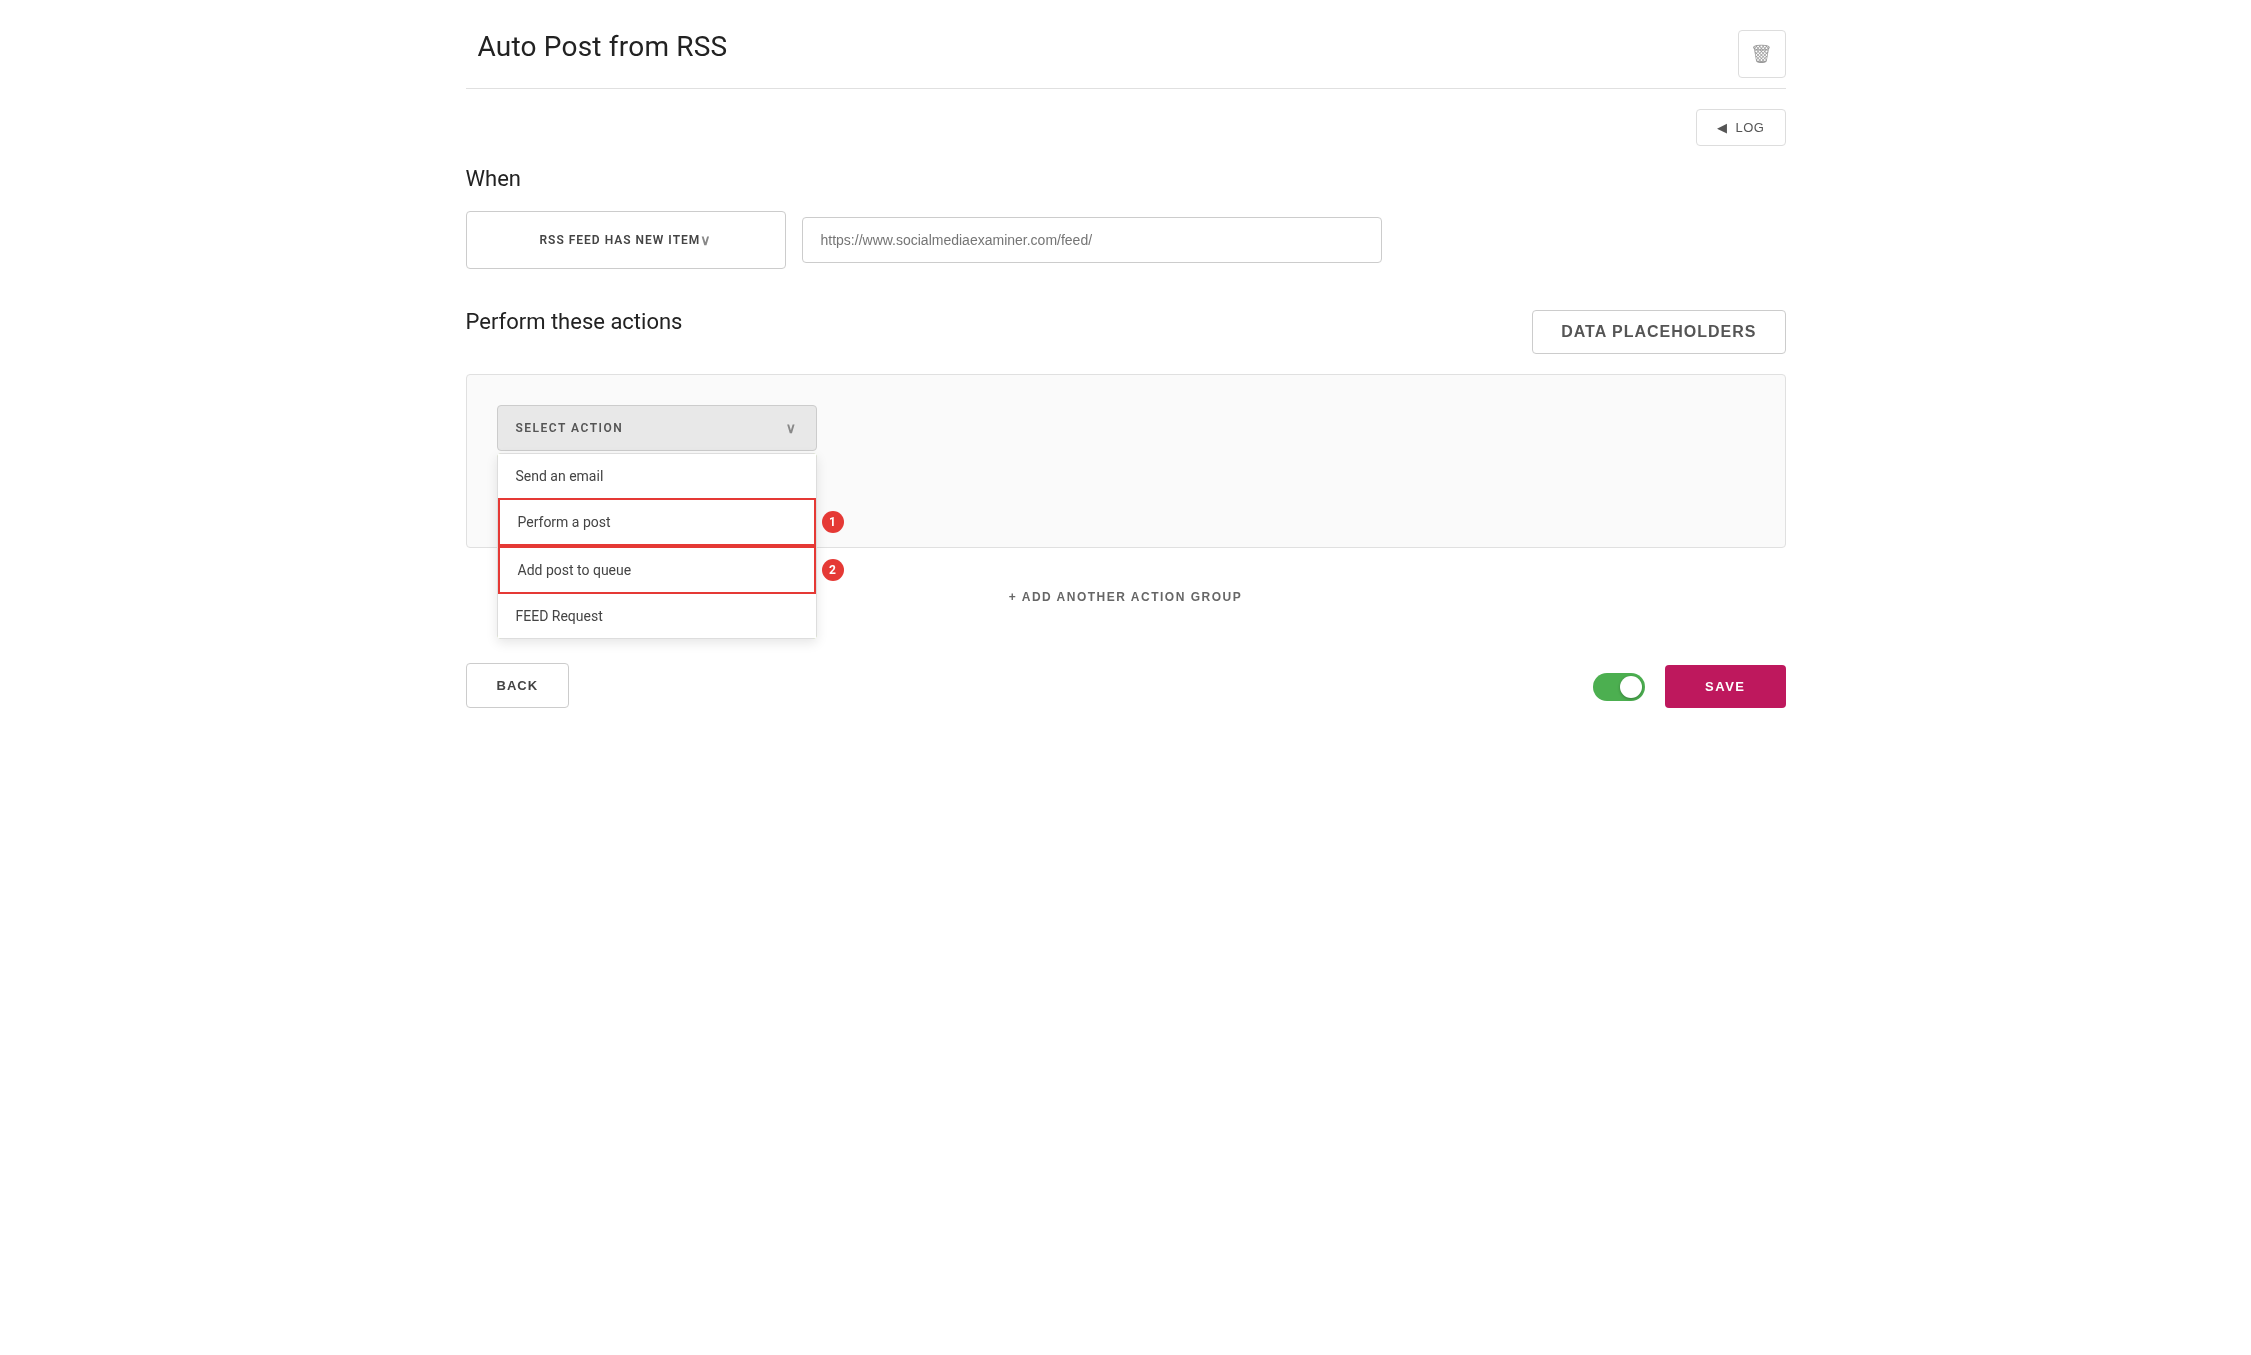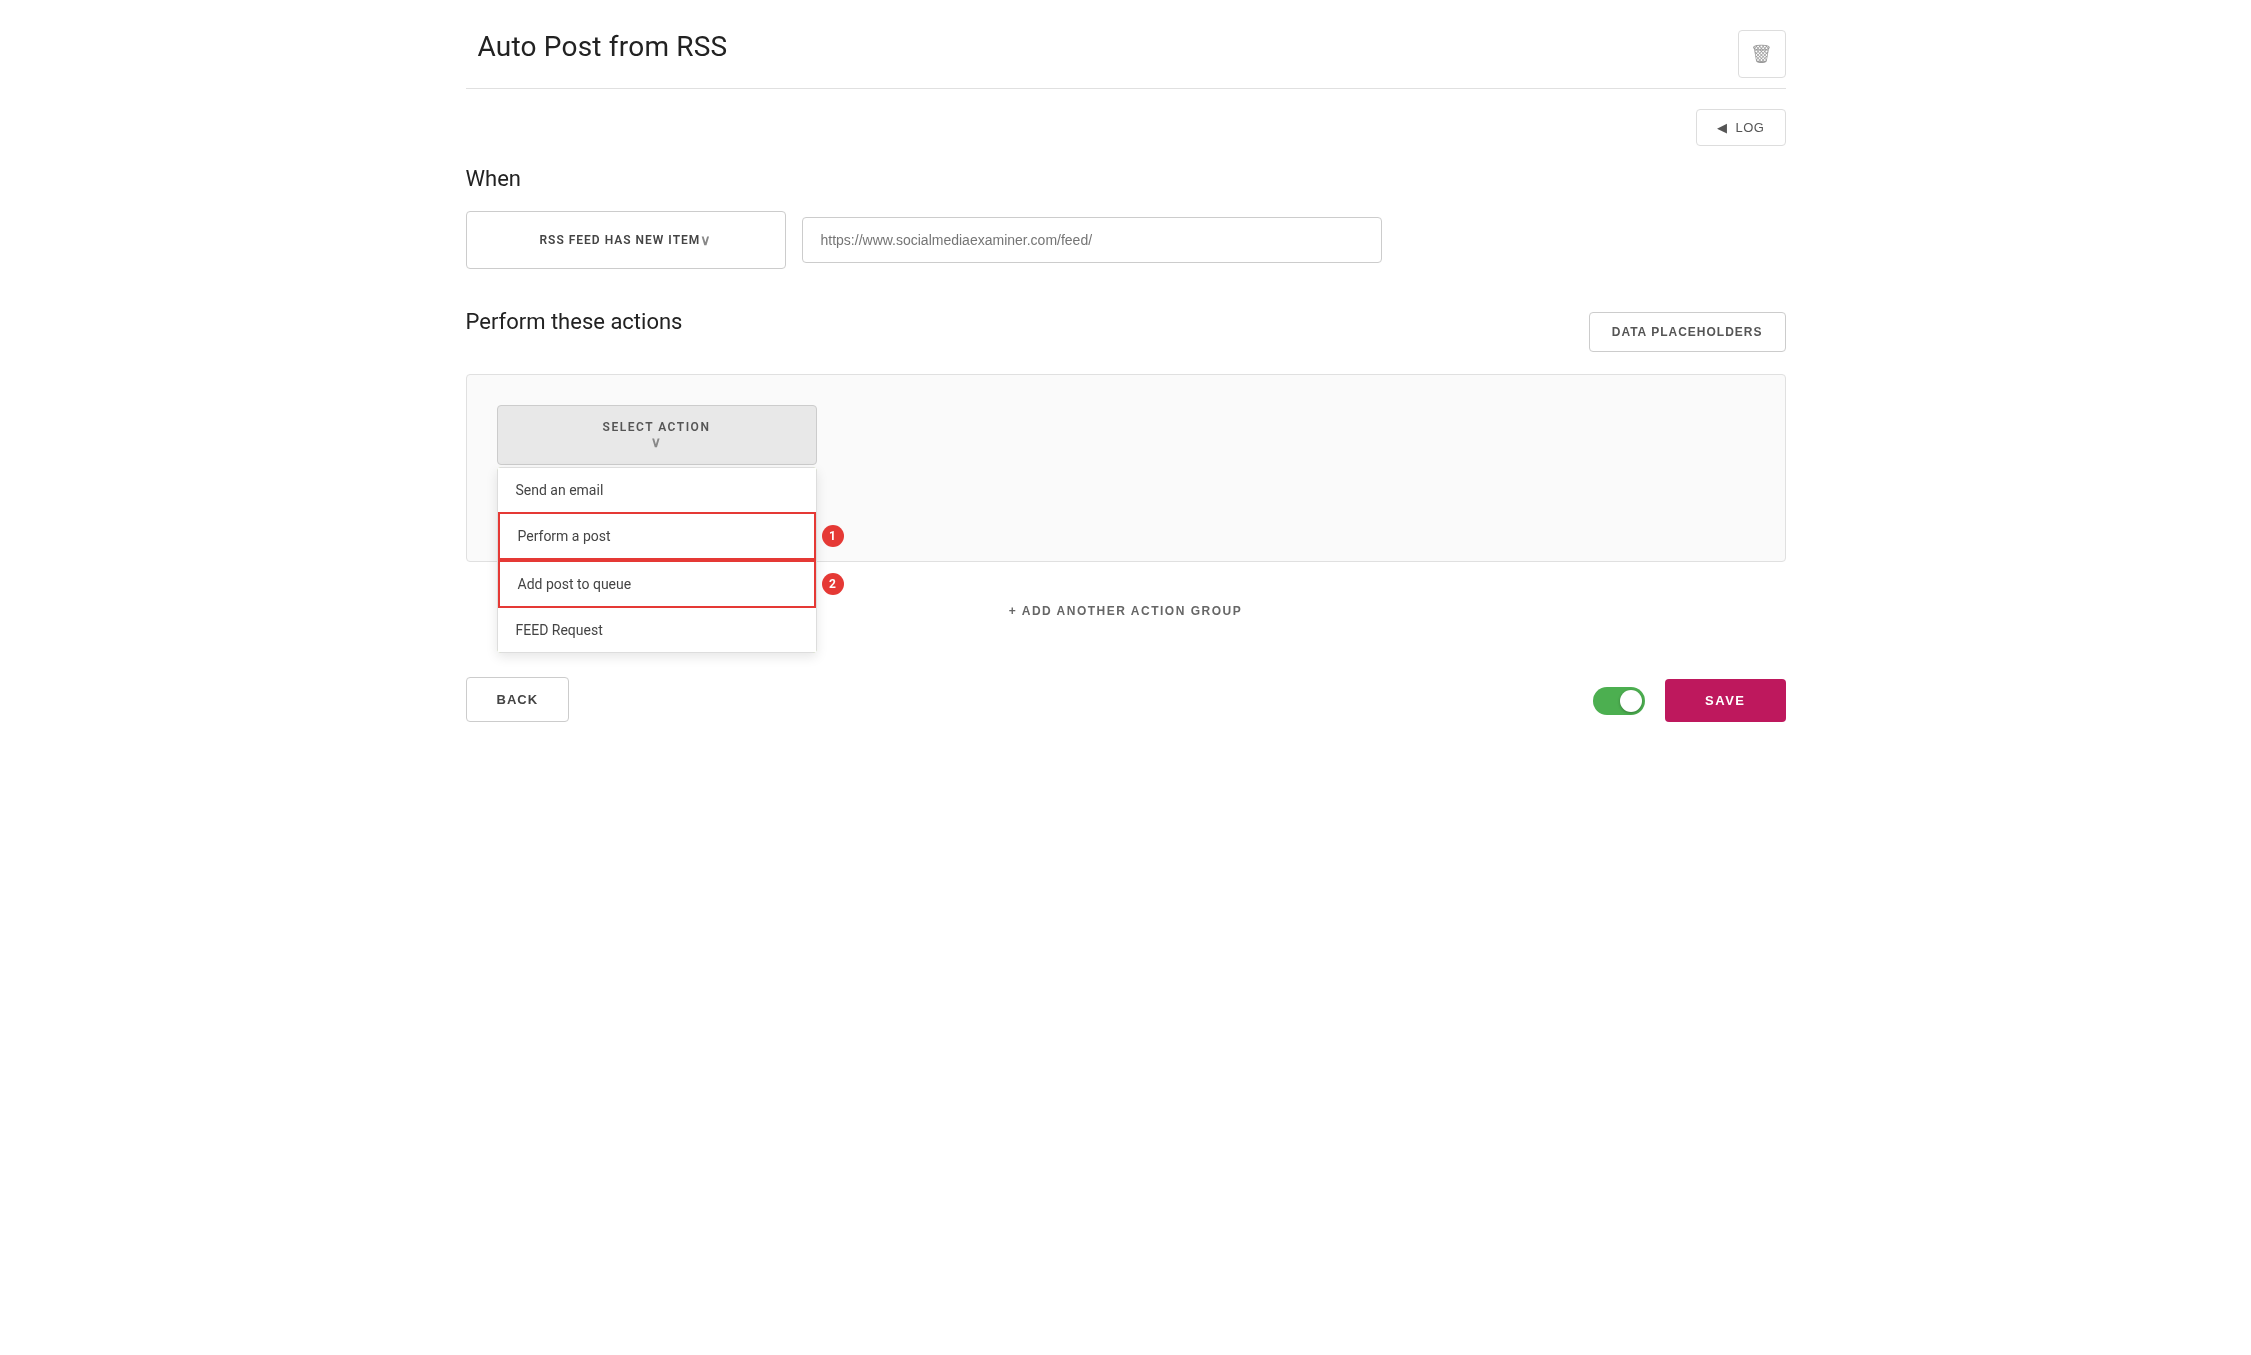--- a/index.html
+++ b/index.html
@@ -131,11 +131,11 @@
     }
 
     .data-placeholders-btn {
-      padding: 12px 22px;
+      padding: 12px 28px;
       border: 1px solid #ccc;
       background: #fff;
       border-radius: 4px;
-      font-size: 12px;
+      font-size: 16px;
       font-weight: 600;
       letter-spacing: 1px;
       color: #555;

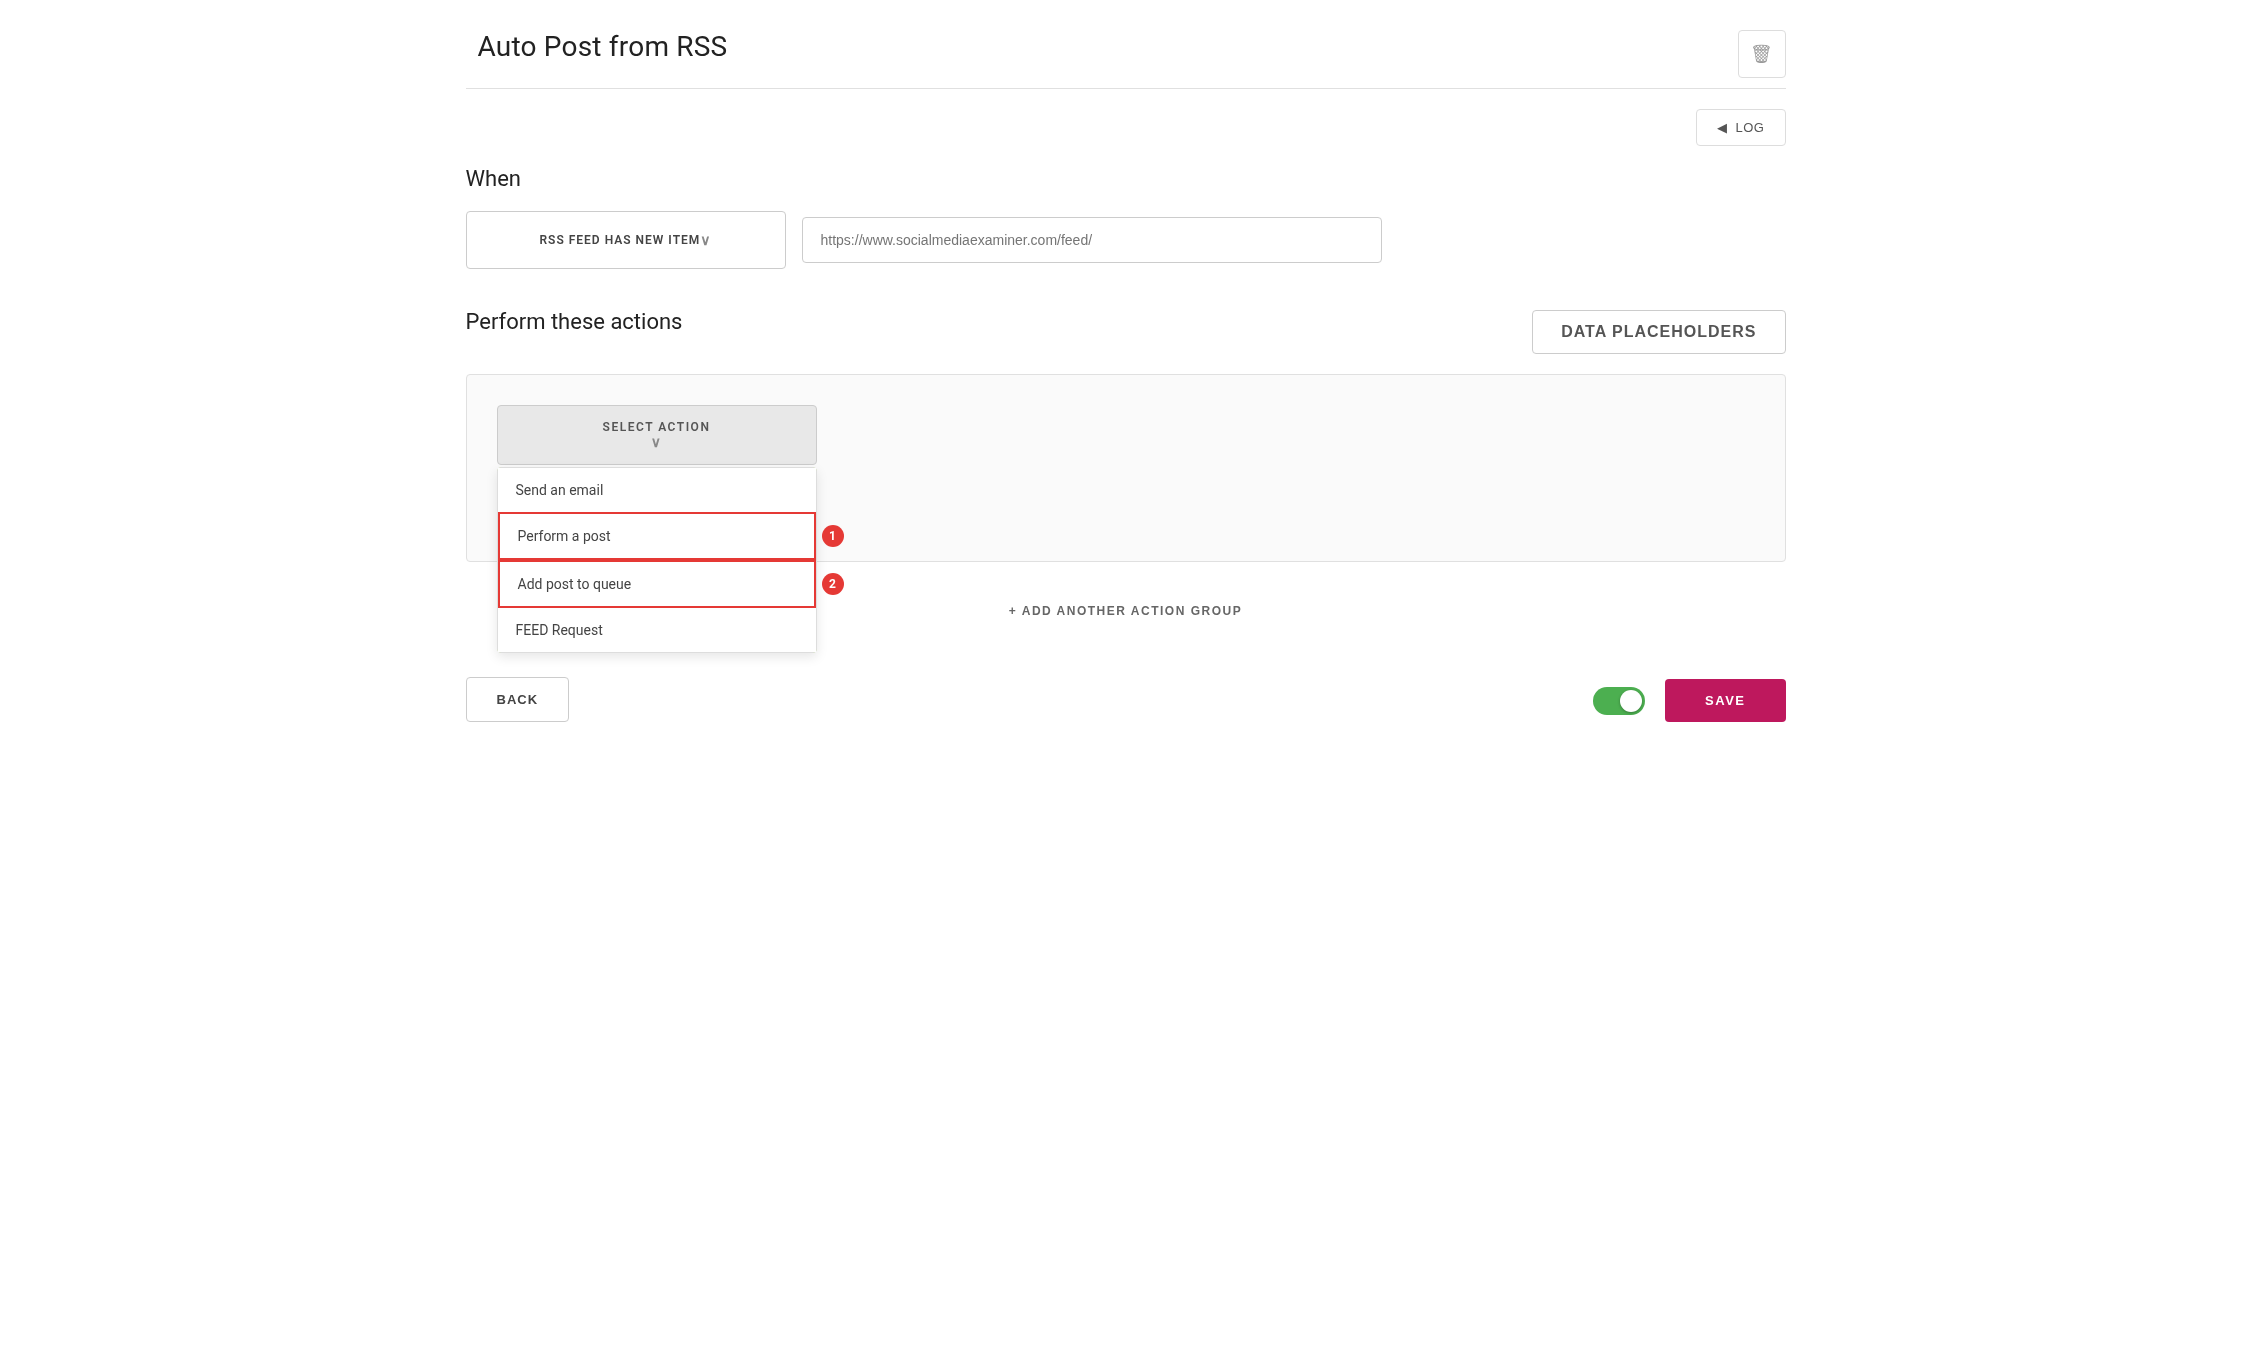--- a/index.html
+++ b/index.html
@@ -173,7 +173,6 @@
       letter-spacing: 1.5px;
       color: #555;
       text-transform: uppercase;
-      flex-direction: column;
     }
 
     .select-action-btn .chevron {

